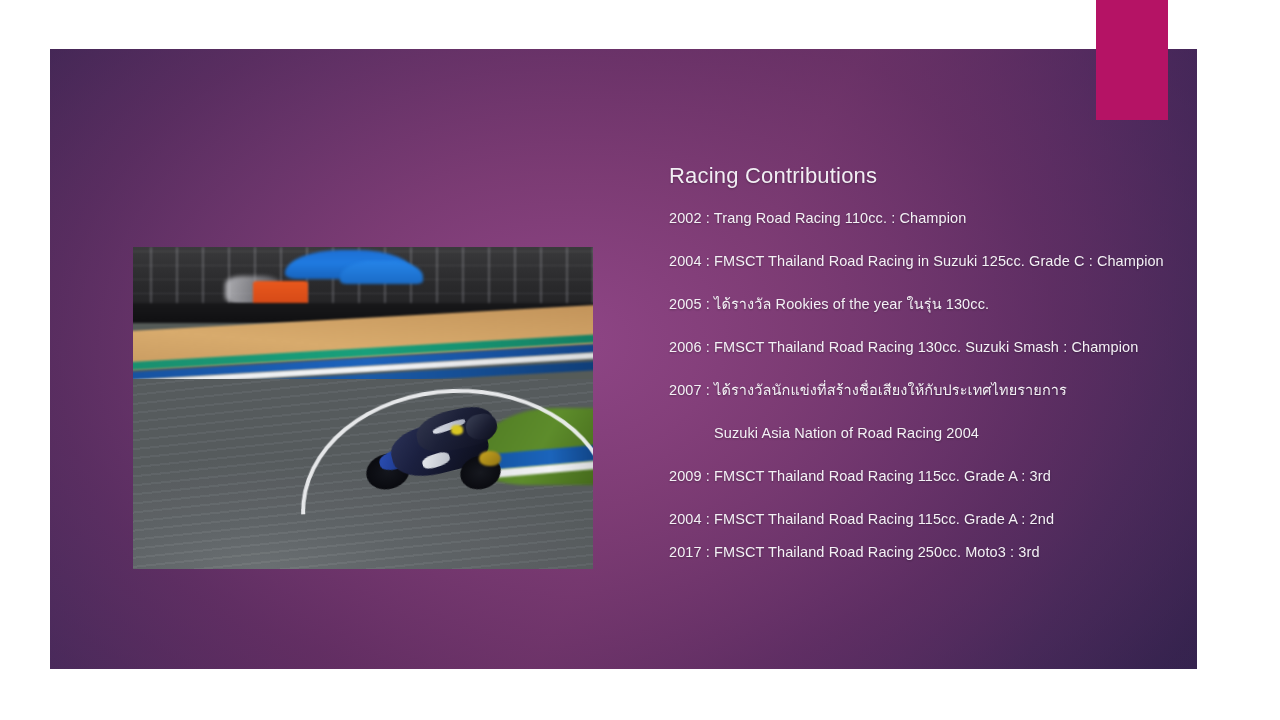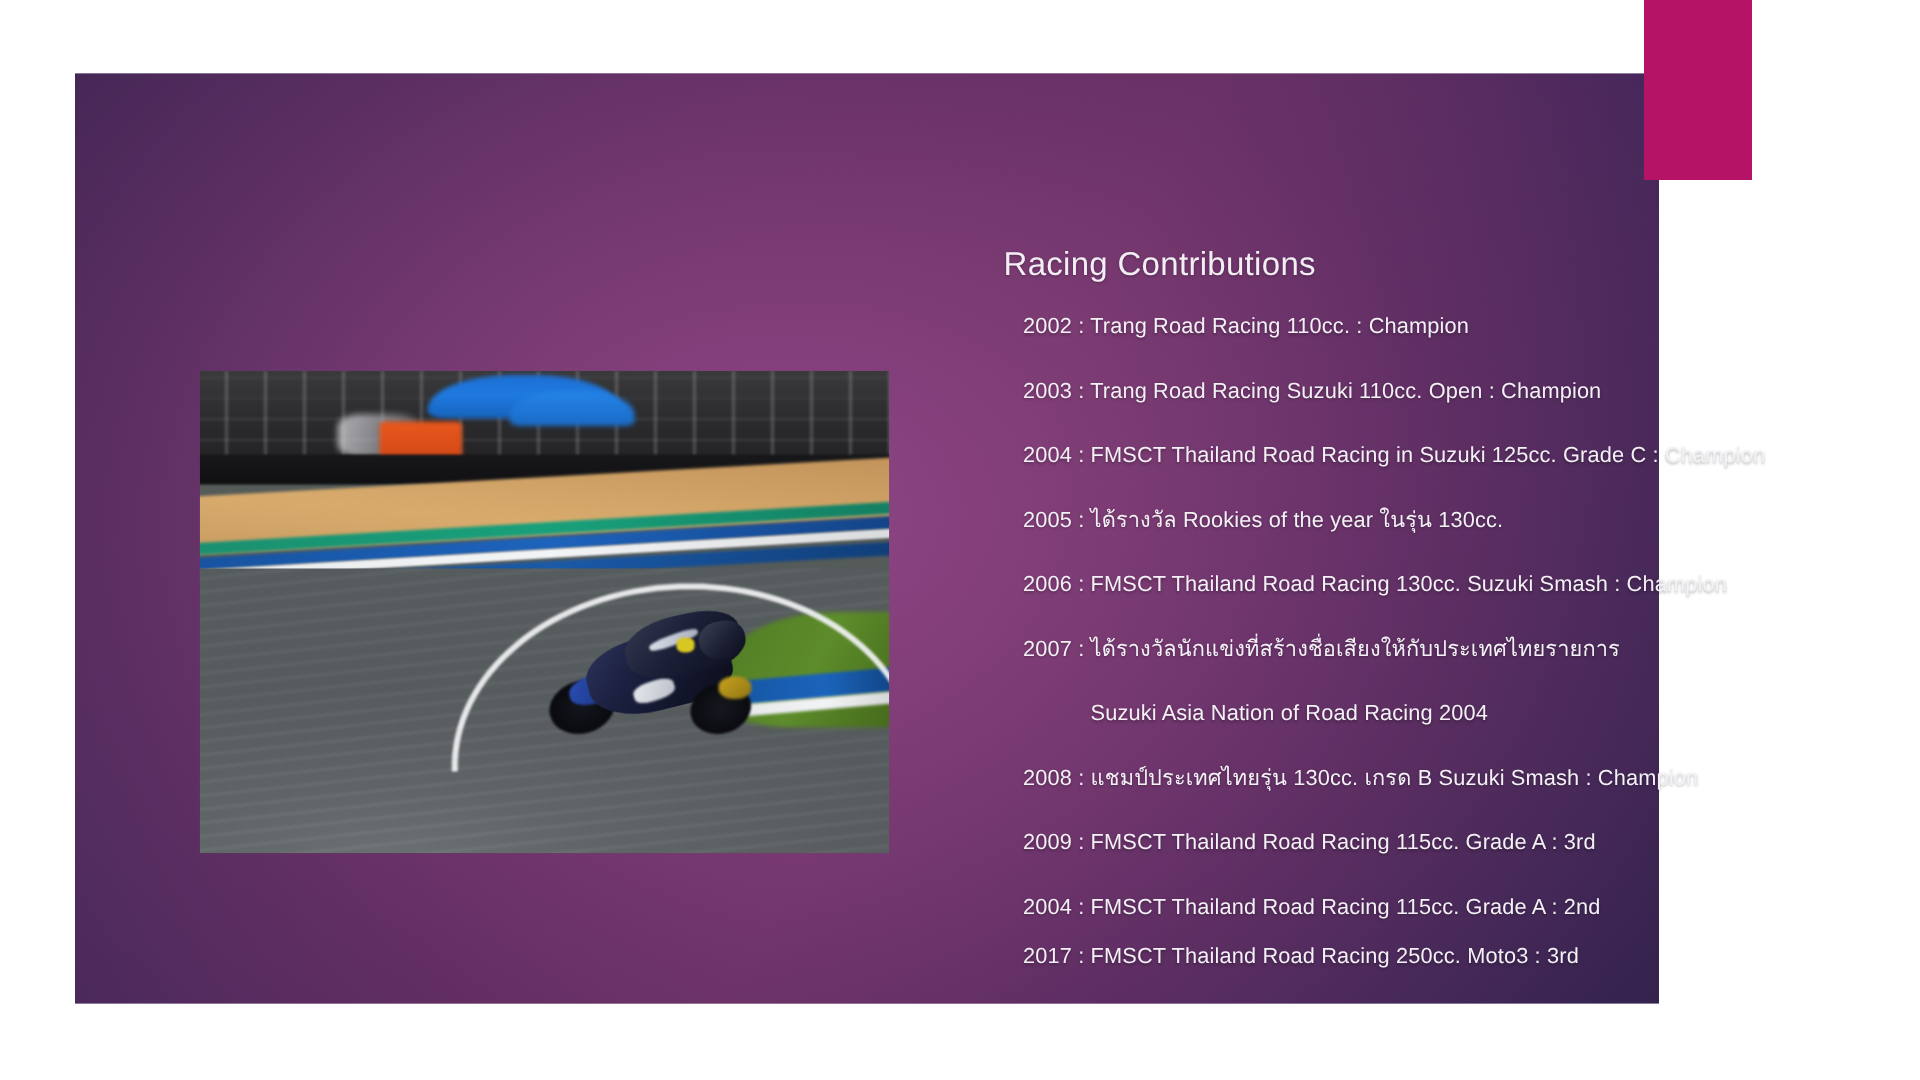--- a/index.html
+++ b/index.html
@@ -21,7 +21,7 @@
     position: absolute;
     left: 50px;
     top: 49px;
-    width: 1056px;
+    width: 1147px;
     height: 620px;
     background:
       radial-gradient(115% 150% at 44% 47%,

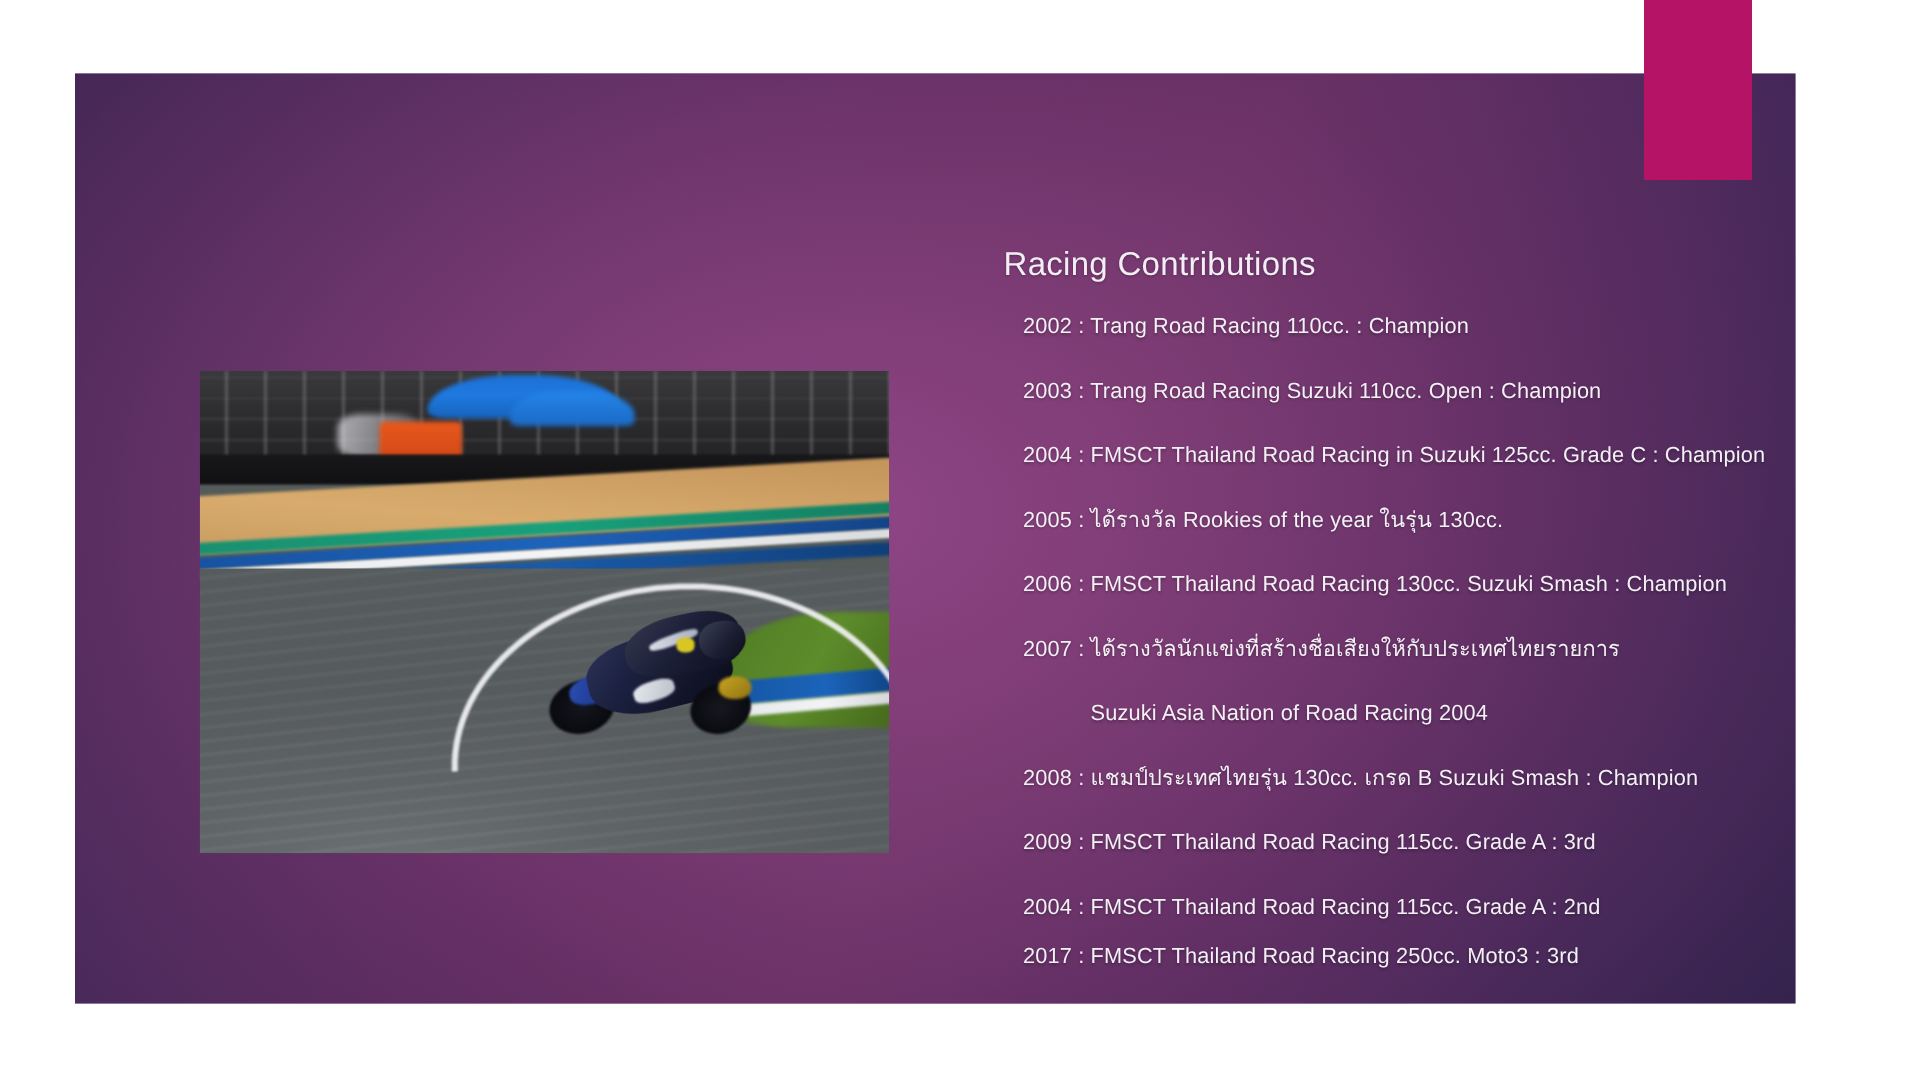--- a/index.html
+++ b/index.html
@@ -308,7 +308,7 @@
     font-size: 14.5px;
     font-weight: 400;
     line-height: 19px;
-    margin: 0 0 24px 13px;
+    margin: 0 0 24px 0;
     letter-spacing: 0.1px;
     text-shadow: 0 1px 2px rgba(0,0,0,0.30);
     white-space: pre;

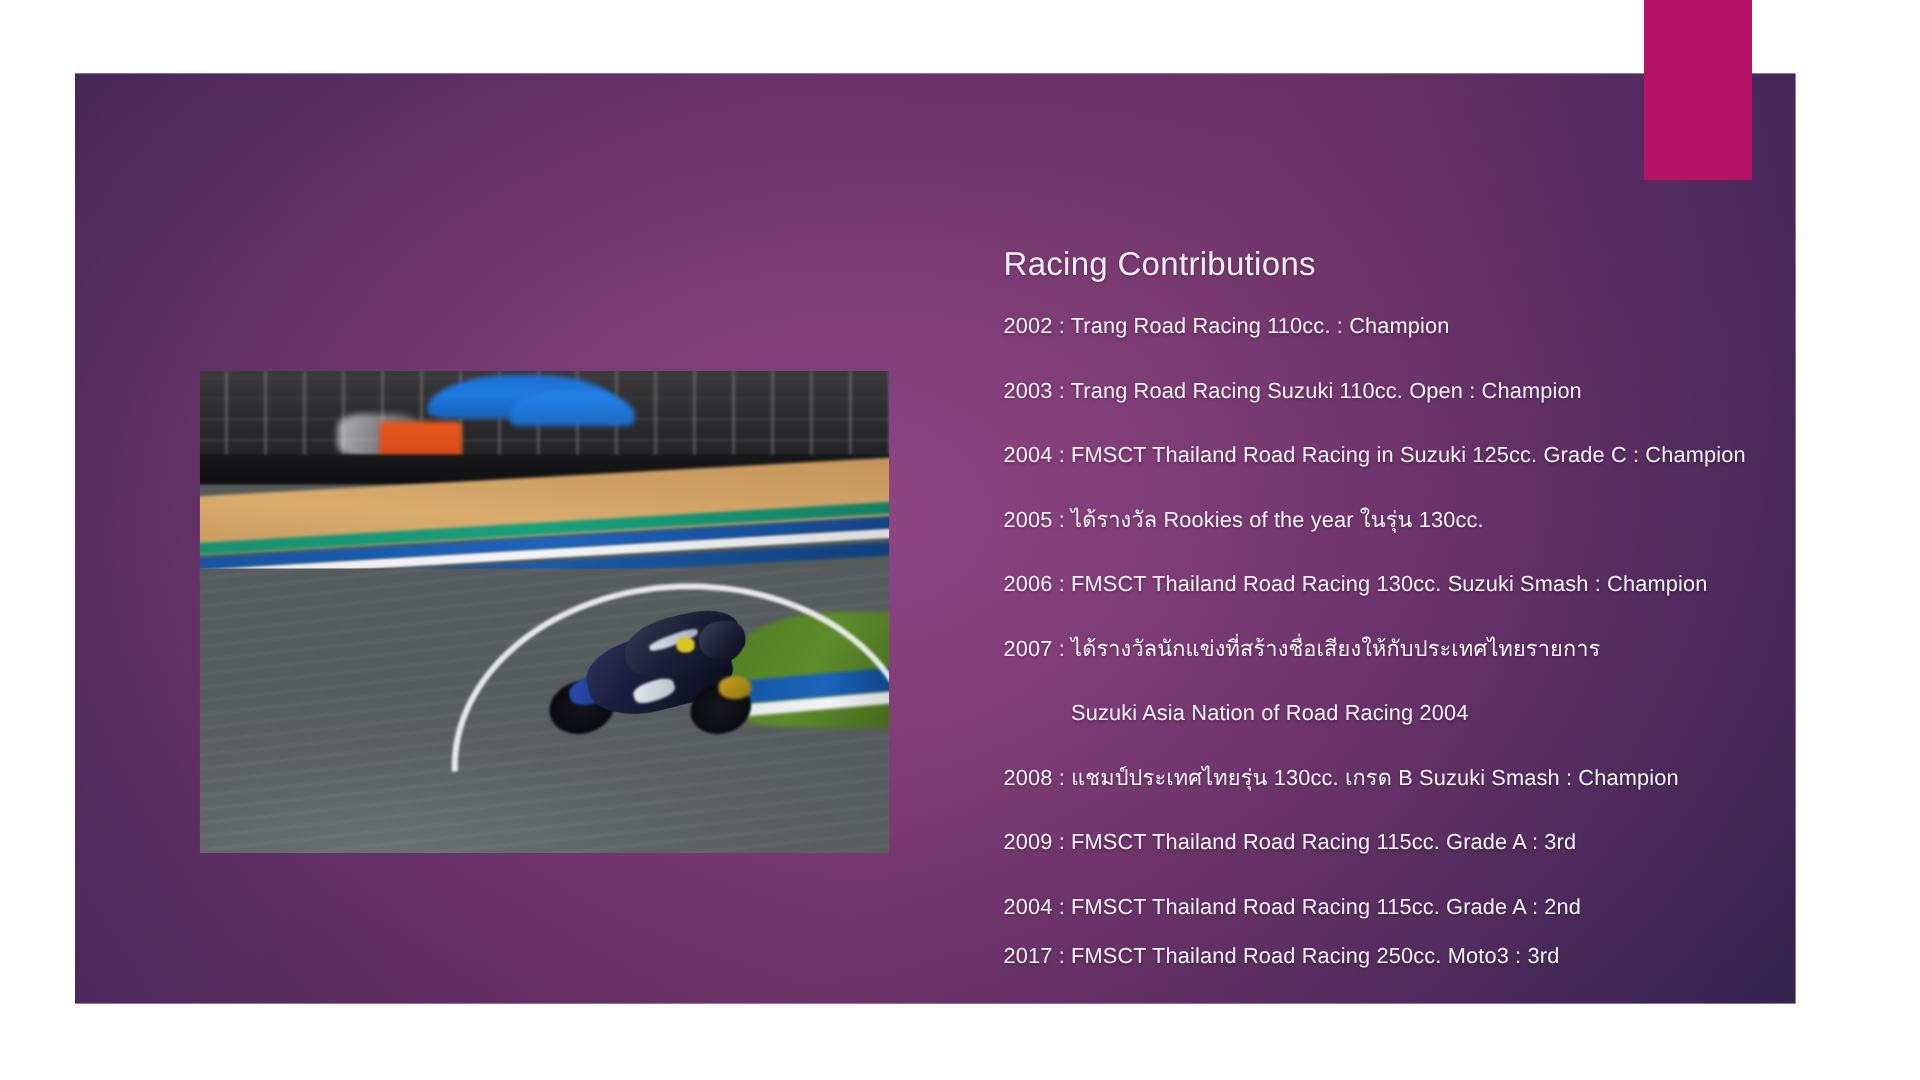--- a/index.html
+++ b/index.html
@@ -363,7 +363,6 @@
     <h1 class="slide-title">Racing Contributions</h1>
     <ul class="bullet-list">
         <li class="bullet-item">2002 : Trang Road Racing 110cc. : Champion</li>
-        <li class="bullet-item">2003 : Trang Road Racing Suzuki 110cc. Open : Champion</li>
         <li class="bullet-item">2004 : FMSCT Thailand Road Racing in Suzuki 125cc. Grade C : Champion</li>
         <li class="bullet-item">2005 : ได้รางวัล Rookies of the year ในรุ่น 130cc.</li>
         <li class="bullet-item">2006 : FMSCT Thailand Road Racing 130cc. Suzuki Smash : Champion</li>

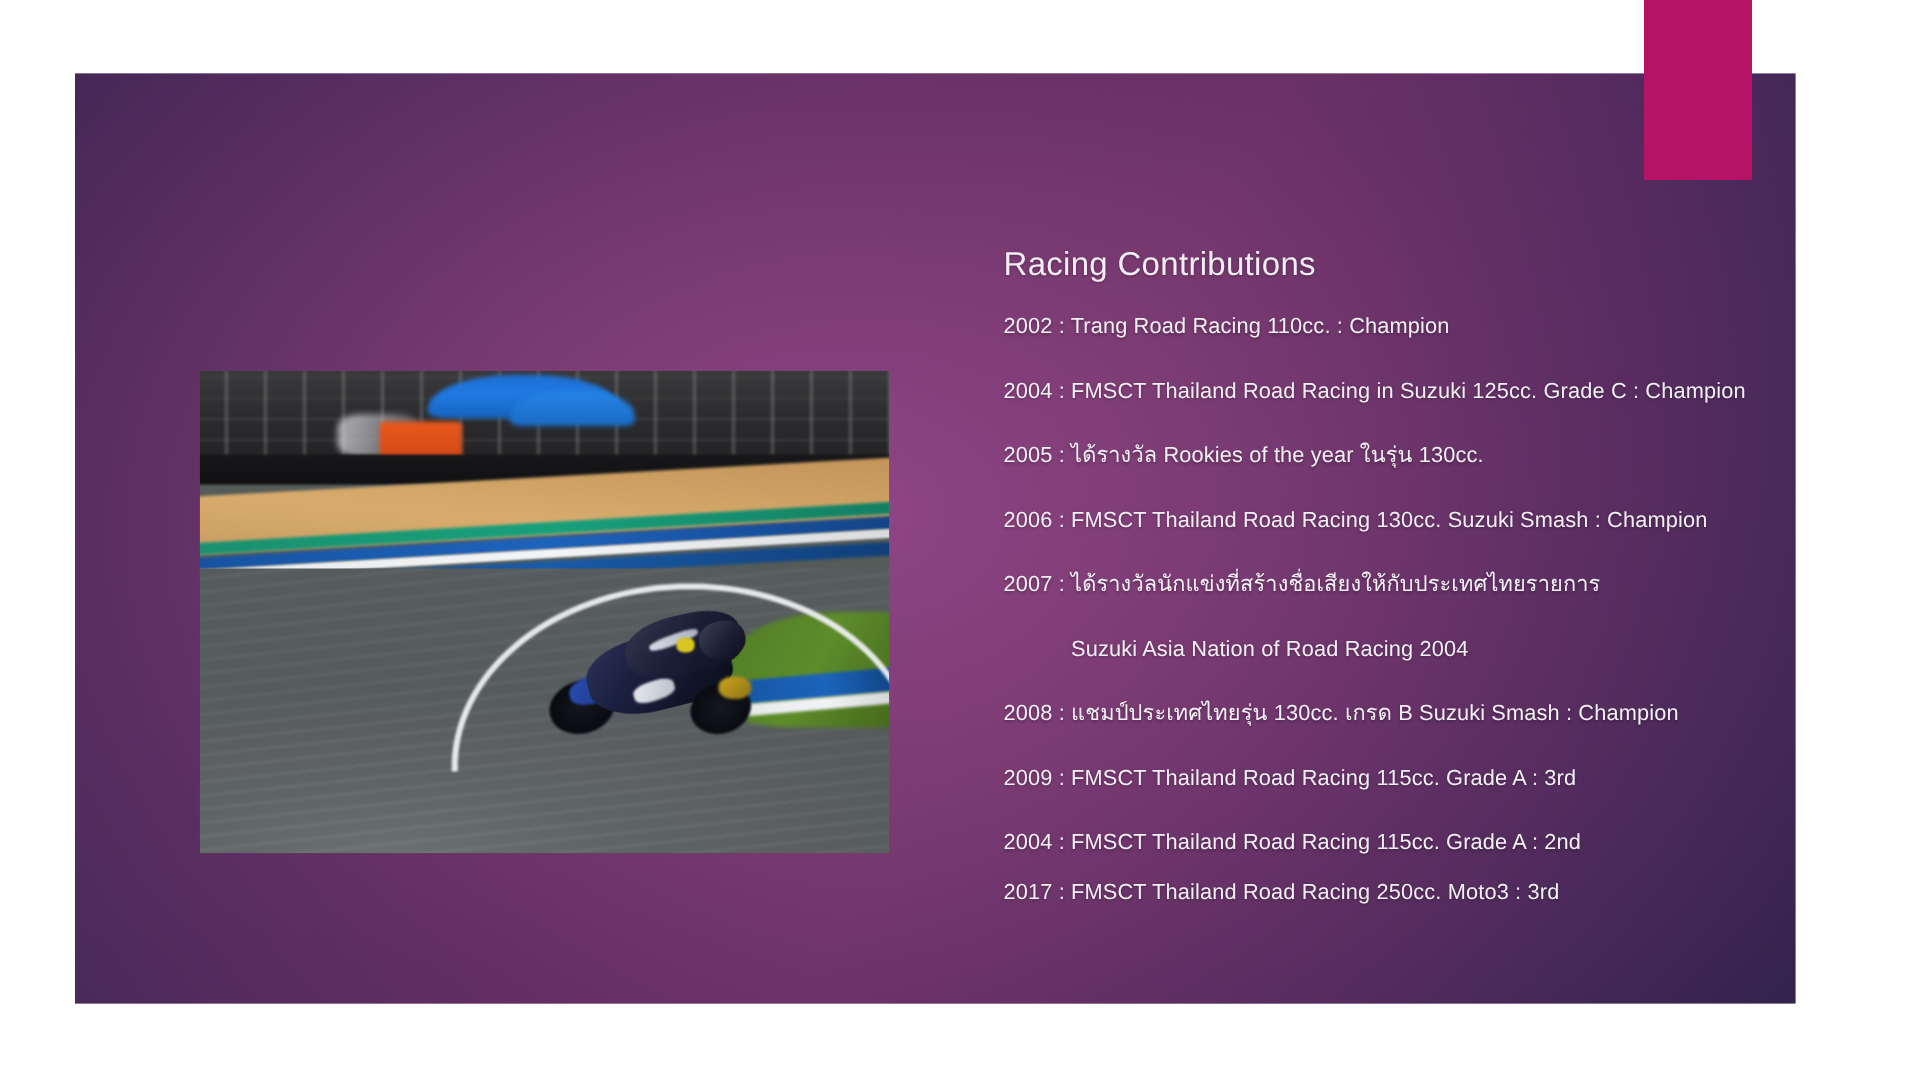--- a/index.html
+++ b/index.html
@@ -368,7 +368,6 @@
         <li class="bullet-item">2006 : FMSCT Thailand Road Racing 130cc. Suzuki Smash : Champion</li>
         <li class="bullet-item">2007 : ได้รางวัลนักแข่งที่สร้างชื่อเสียงให้กับประเทศไทยรายการ</li>
         <li class="bullet-item indent">Suzuki Asia Nation of Road Racing 2004</li>
-        <li class="bullet-item">2008 : แชมป์ประเทศไทยรุ่น 130cc. เกรด B Suzuki Smash : Champion</li>
         <li class="bullet-item">2009 : FMSCT Thailand Road Racing 115cc. Grade A : 3rd</li>
         <li class="bullet-item tight">2004 : FMSCT Thailand Road Racing 115cc. Grade A : 2nd</li>
         <li class="bullet-item">2017 : FMSCT Thailand Road Racing 250cc. Moto3 : 3rd</li>

